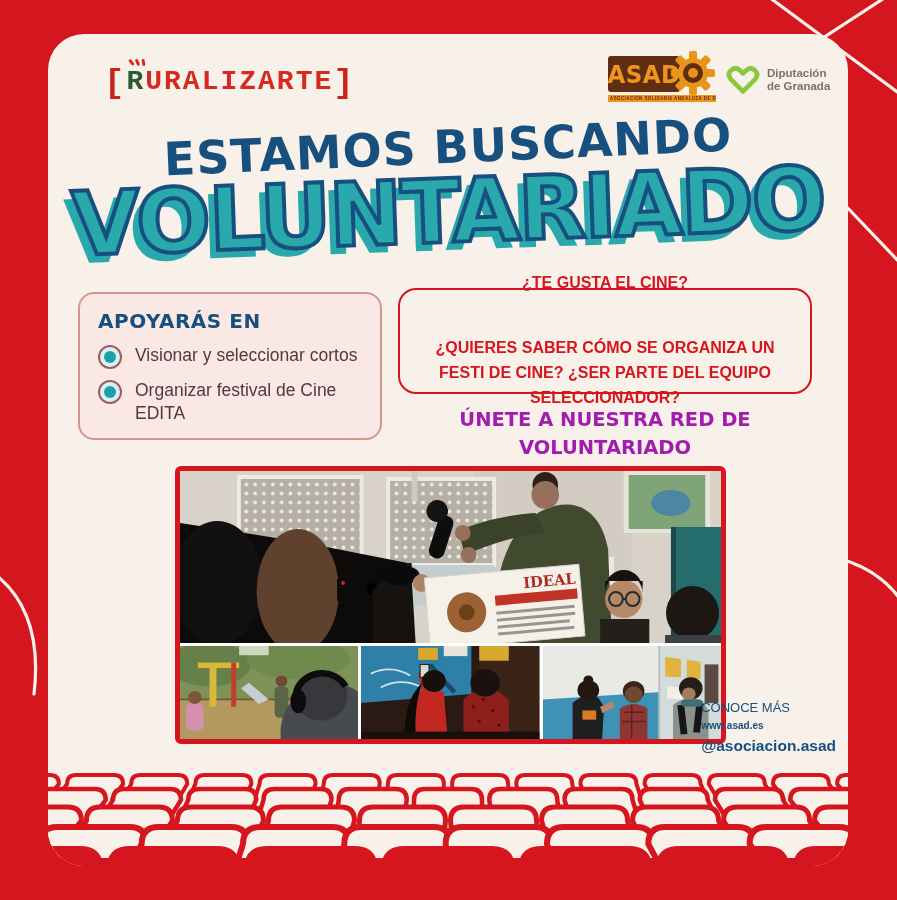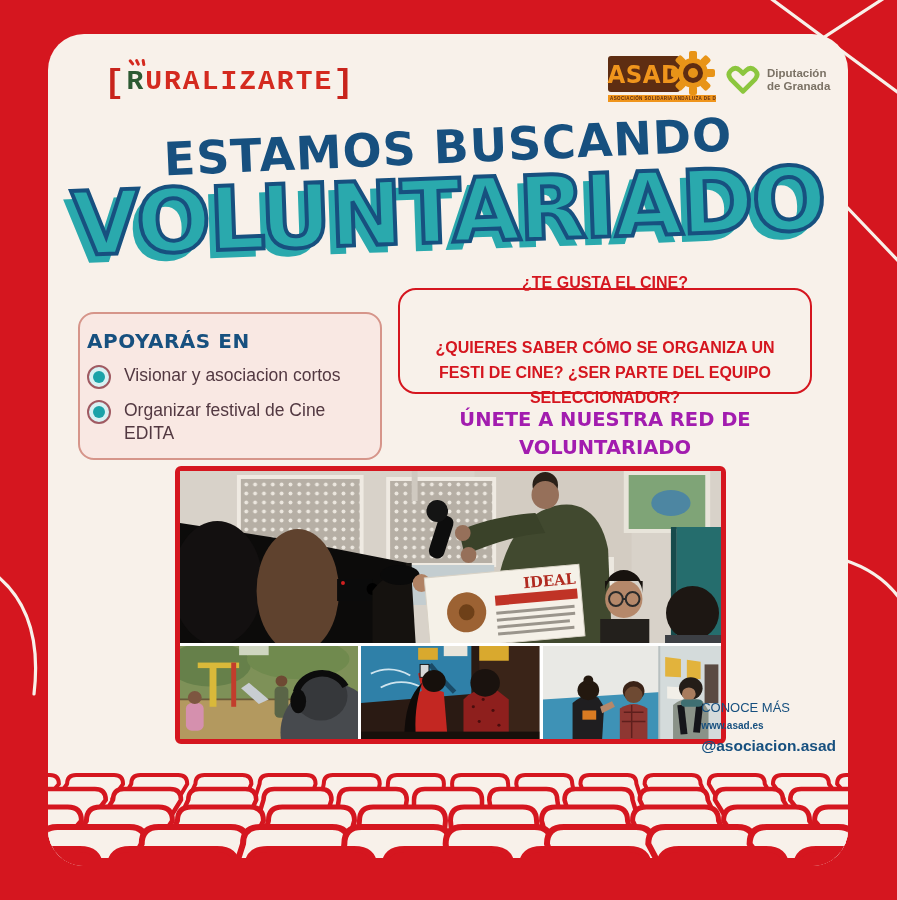--- a/index.html
+++ b/index.html
@@ -42,7 +42,7 @@
 
   
   .support-box{position:absolute;left:30px;top:258px;width:304px;height:148px;background:#f9e8e3;
-               border:2px solid #d6958a;border-radius:16px;padding:15px 7px;box-sizing:border-box;margin-top:20px;}
+               border:2px solid #d6958a;border-radius:16px;padding:15px 18px;box-sizing:border-box;}
   .support-title{font-size:20px;font-weight:800;color:#17507f;letter-spacing:0.5px;margin-bottom:11px;
                  font-family:"DejaVu Sans",sans-serif;}
   .support-item{display:flex;gap:13px;margin-bottom:10px;align-items:flex-start;}

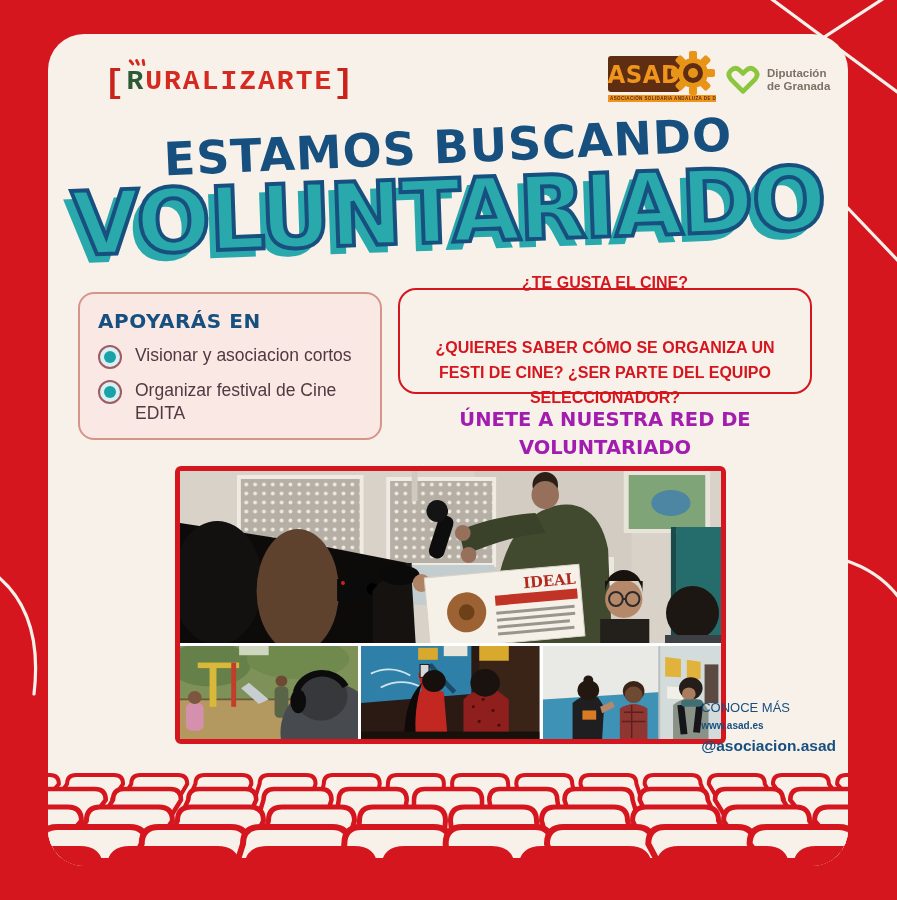--- a/index.html
+++ b/index.html
@@ -140,7 +140,7 @@
       <div class="support-title">APOYARÁS EN</div>
       <div class="support-item">
         <span class="bullet"></span>
-        <span class="support-label">Visionar y asociacion cortos</span>
+        <span class="support-label">Visionar y seleccionar cortos</span>
       </div>
       <div class="support-item">
         <span class="bullet"></span>

